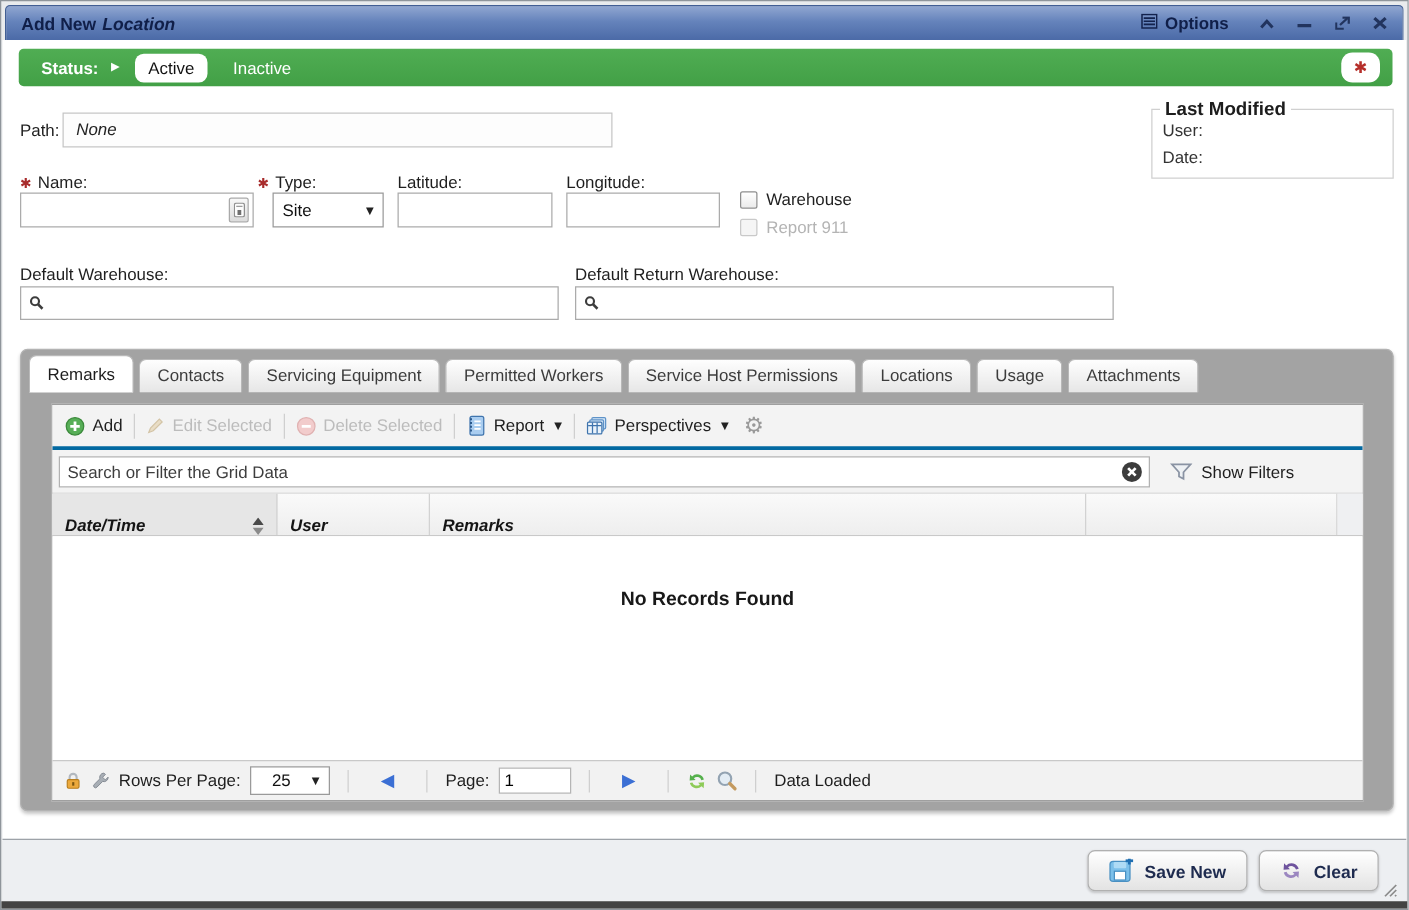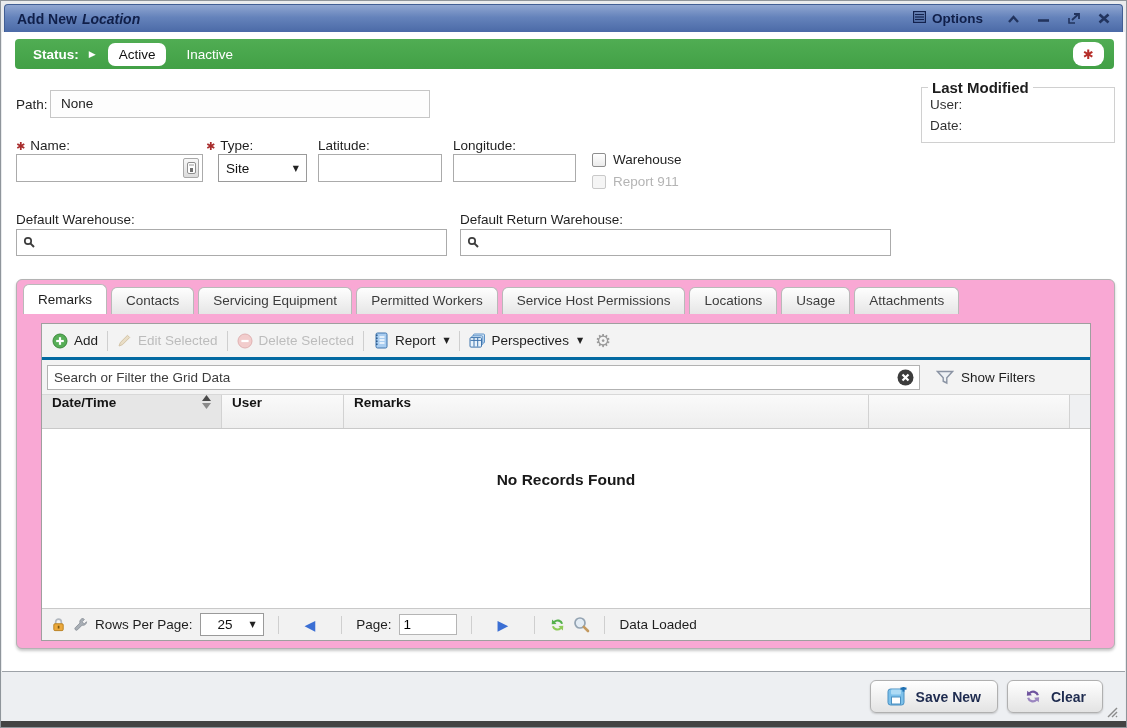--- a/index.html
+++ b/index.html
@@ -50,8 +50,8 @@
   .flabel { position:absolute; font-size:13.5px; color:#1f1f1f; white-space:nowrap; }
   .req { color:#a82c2c; font-family:"DejaVu Sans",sans-serif; font-size:11px; margin-right:5px; }
   .fbox { position:absolute; border:1px solid #c6c6c6; background:#fdfdfd; }
-  .path-box { left:48px; top:58px; width:380px; height:28px; font-size:13.5px; color:#222;
-    line-height:26px; padding-left:10px; }
+  .path-box { left:48px; top:58px; width:440px; height:28px; font-size:13.5px; color:#222;
+    line-height:26px; padding-left:10px;font-style:italic; }
   .tinput { position:absolute; border:1px solid #ababab; background:#fff; height:28px;
     font-family:"Liberation Sans",sans-serif; font-size:13.5px; padding:0 6px; color:#222; }
   .name-wrap { position:absolute; left:14px; top:122px; width:187px; height:28px; }

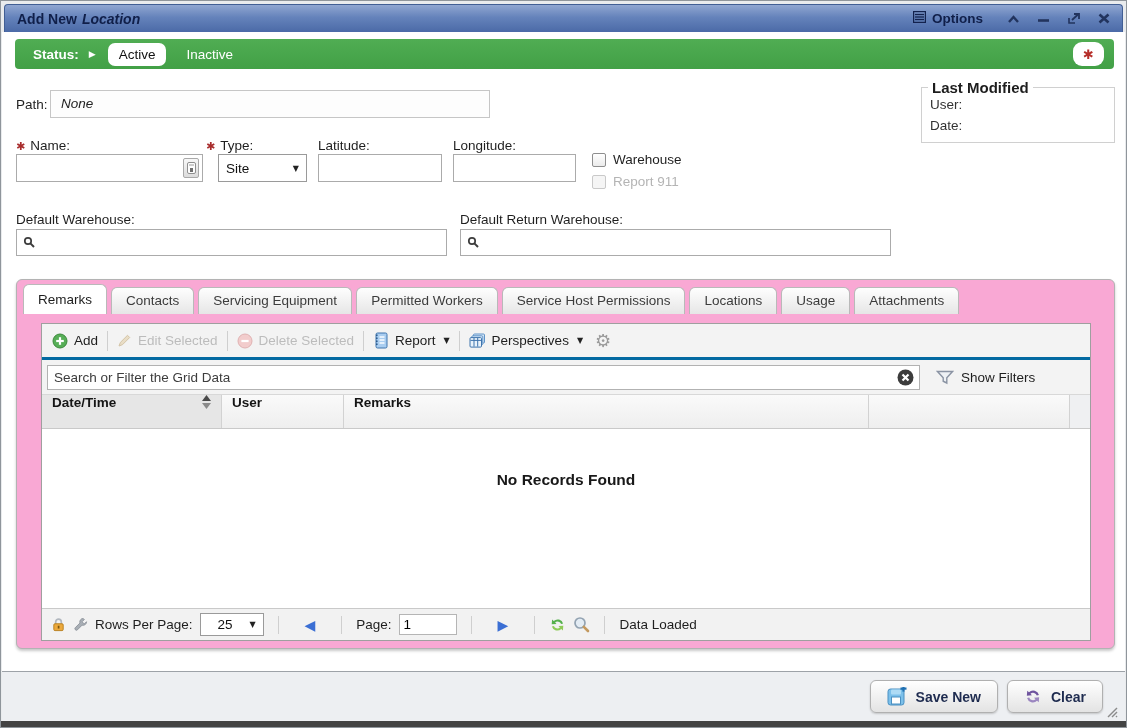--- a/index.html
+++ b/index.html
@@ -82,7 +82,7 @@
 
   
   .tabpanel { position:absolute; left:14px; top:247px; width:1099px; height:370px;
-    background:#f9a8d4; border:1px solid #b3b3b3; border-radius:6px;
+    background:#a3a3a3; border:1px solid #b3b3b3; border-radius:6px;
     box-shadow:0 2px 3px rgba(0,0,0,0.22); }
   .tabstrip { position:absolute; left:6px; top:3px; right:6px; height:31px; display:flex; align-items:flex-end; }
   .tab { padding:5px 14px 6px; font-size:13.5px; color:#3c3c3c;

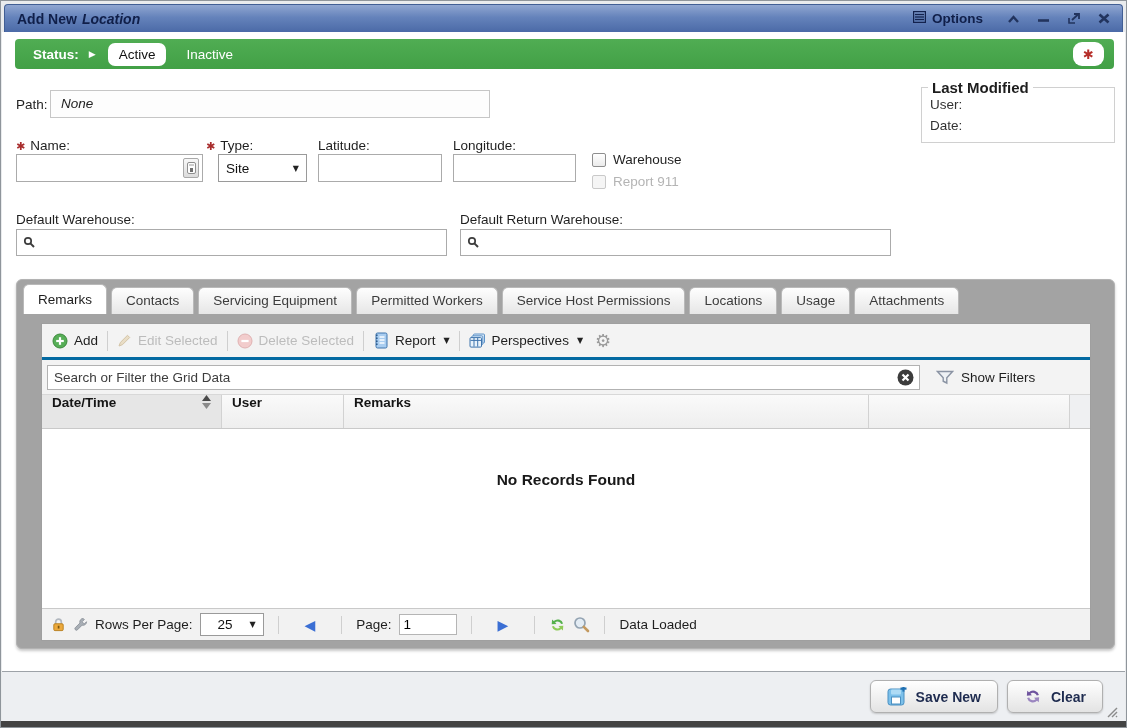--- a/index.html
+++ b/index.html
@@ -114,7 +114,7 @@
   .ghead { height:35px; display:flex; background:linear-gradient(#fafafa,#eeeeee);
     border-top:1px solid #d8d8d8; border-bottom:1px solid #c9c9c9;
     font-weight:bold; font-size:13.5px; color:#151515; }
-  .hcell { display:flex; align-items:flex-start; padding:0 10px; border-right:1px solid #d2d2d2; }
+  .hcell { display:flex; align-items:flex-end; padding:0 10px; border-right:1px solid #d2d2d2;font-style:italic; }
   .hc1 { width:180px; background:#e6e6e6; cursor:default; }
   .hc2 { width:122px; }
   .hc3 { width:525px; }

